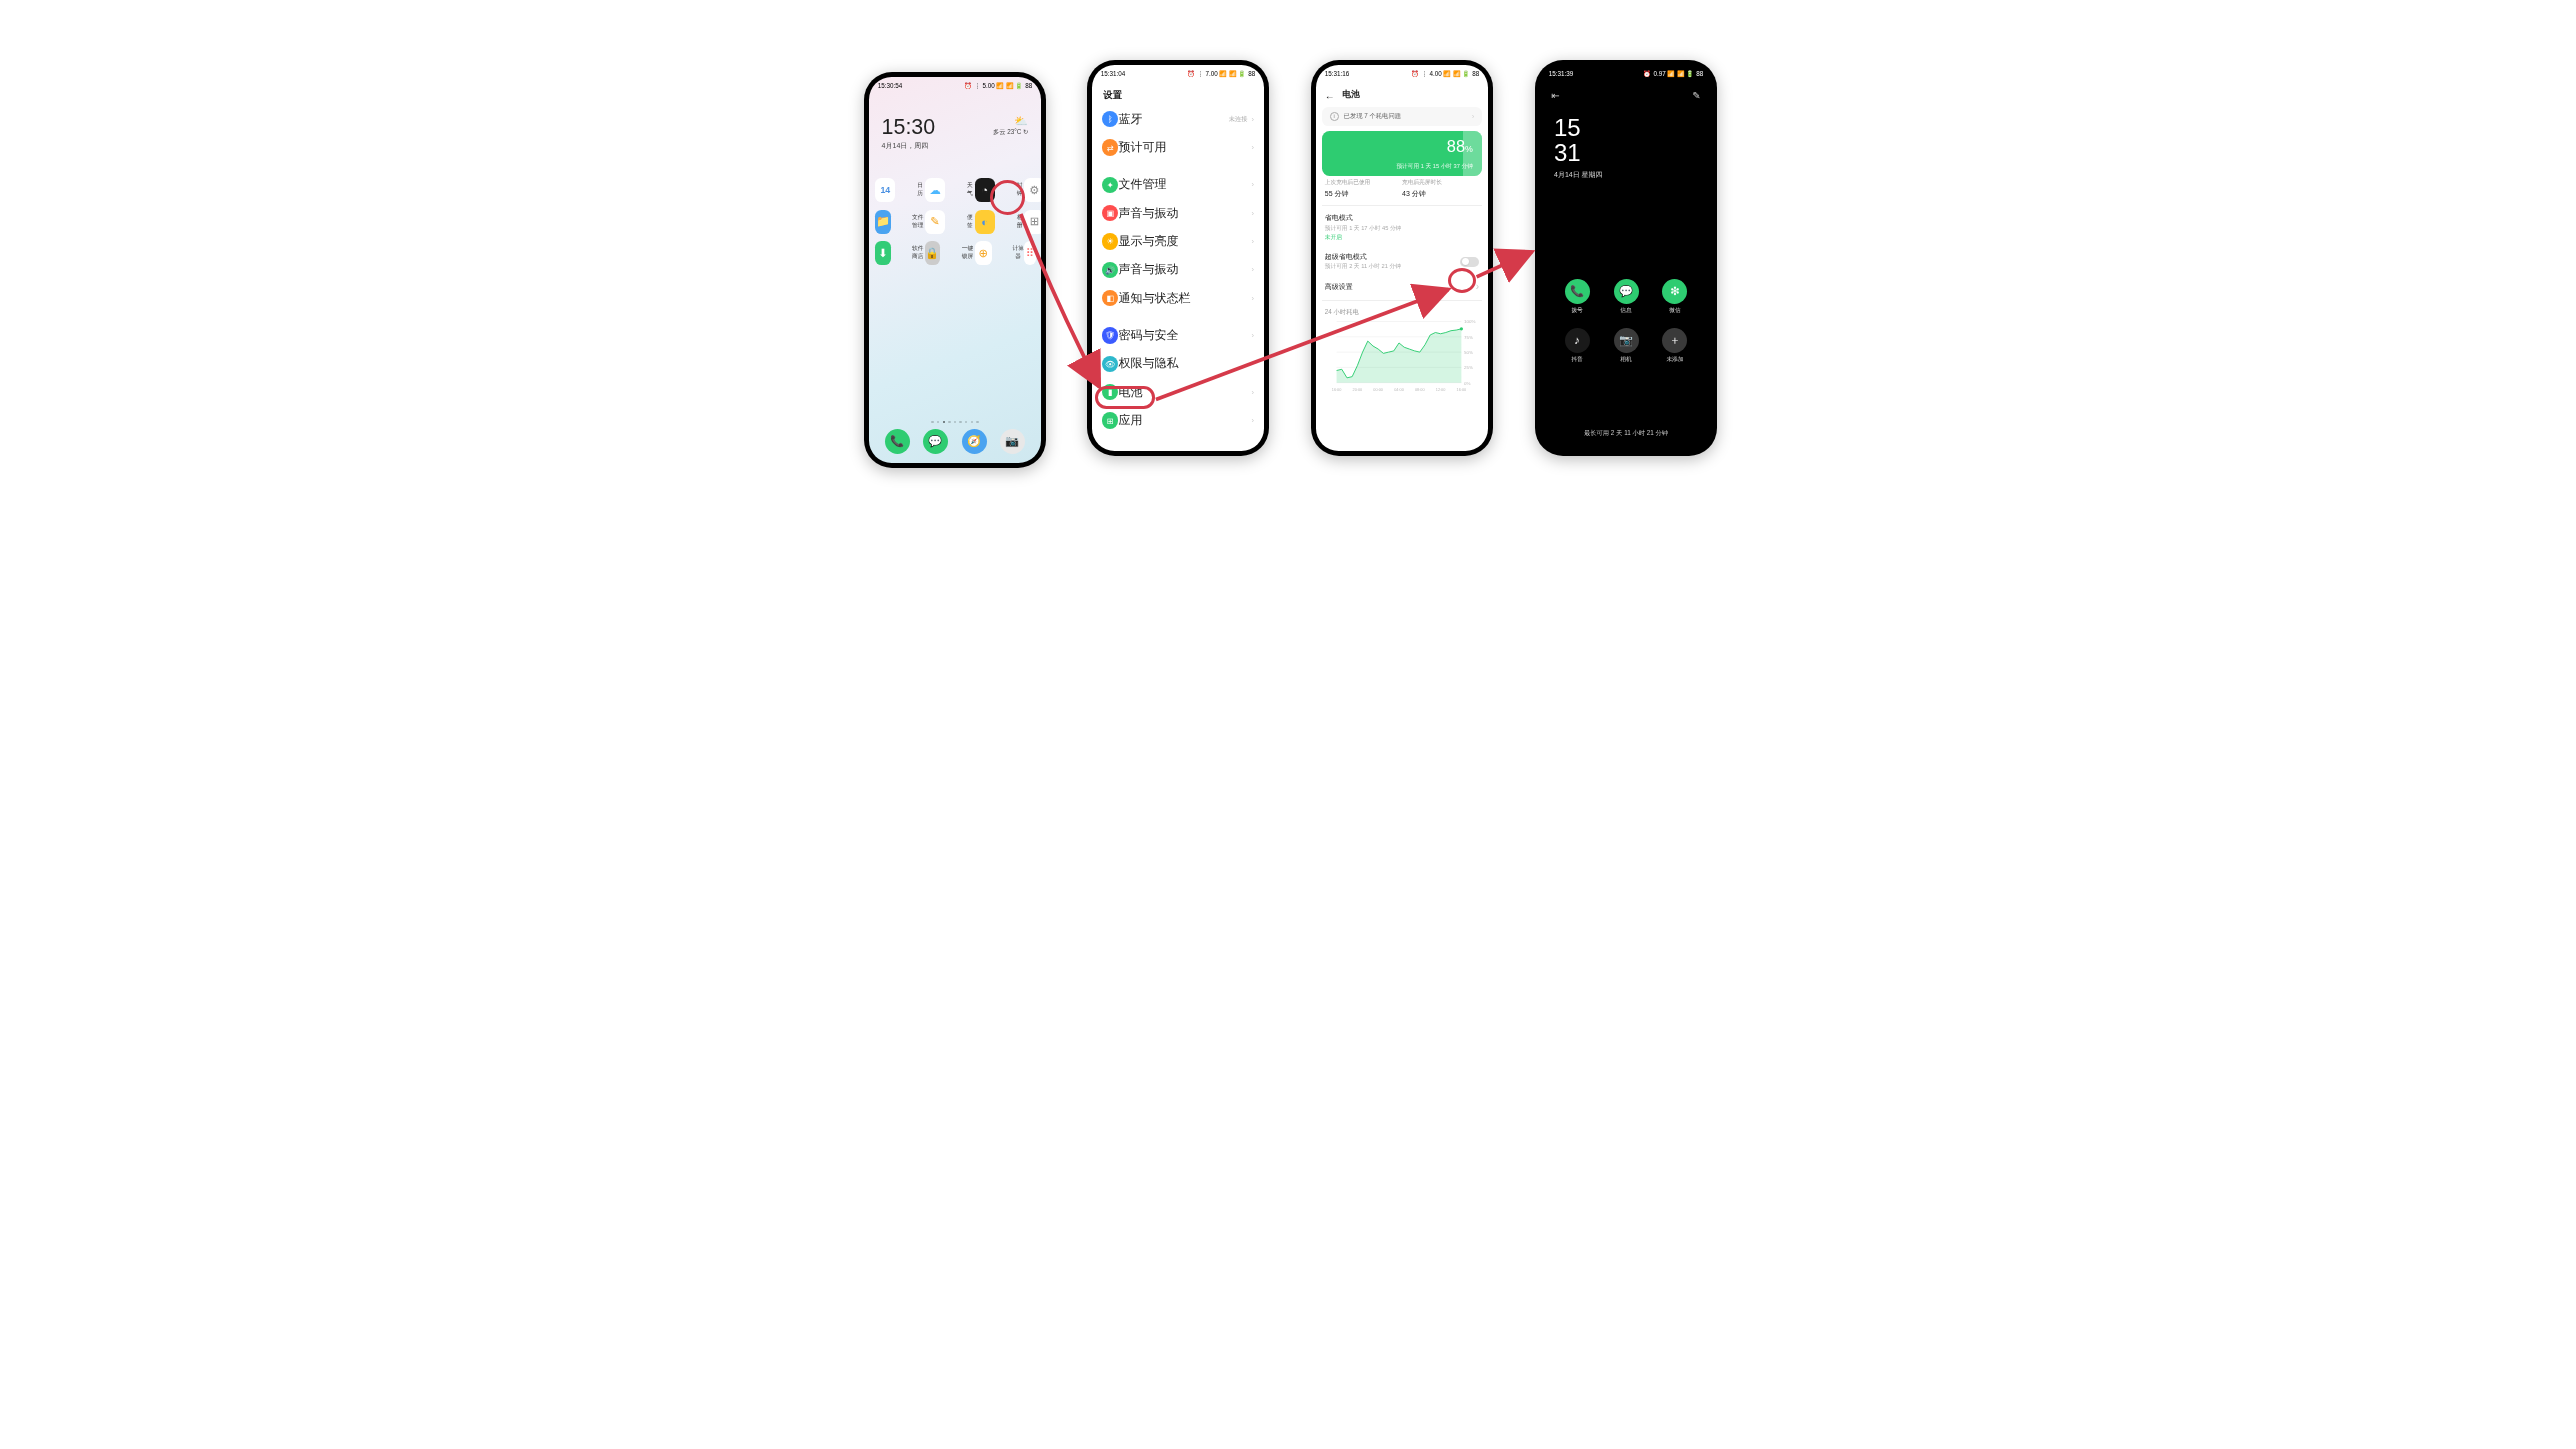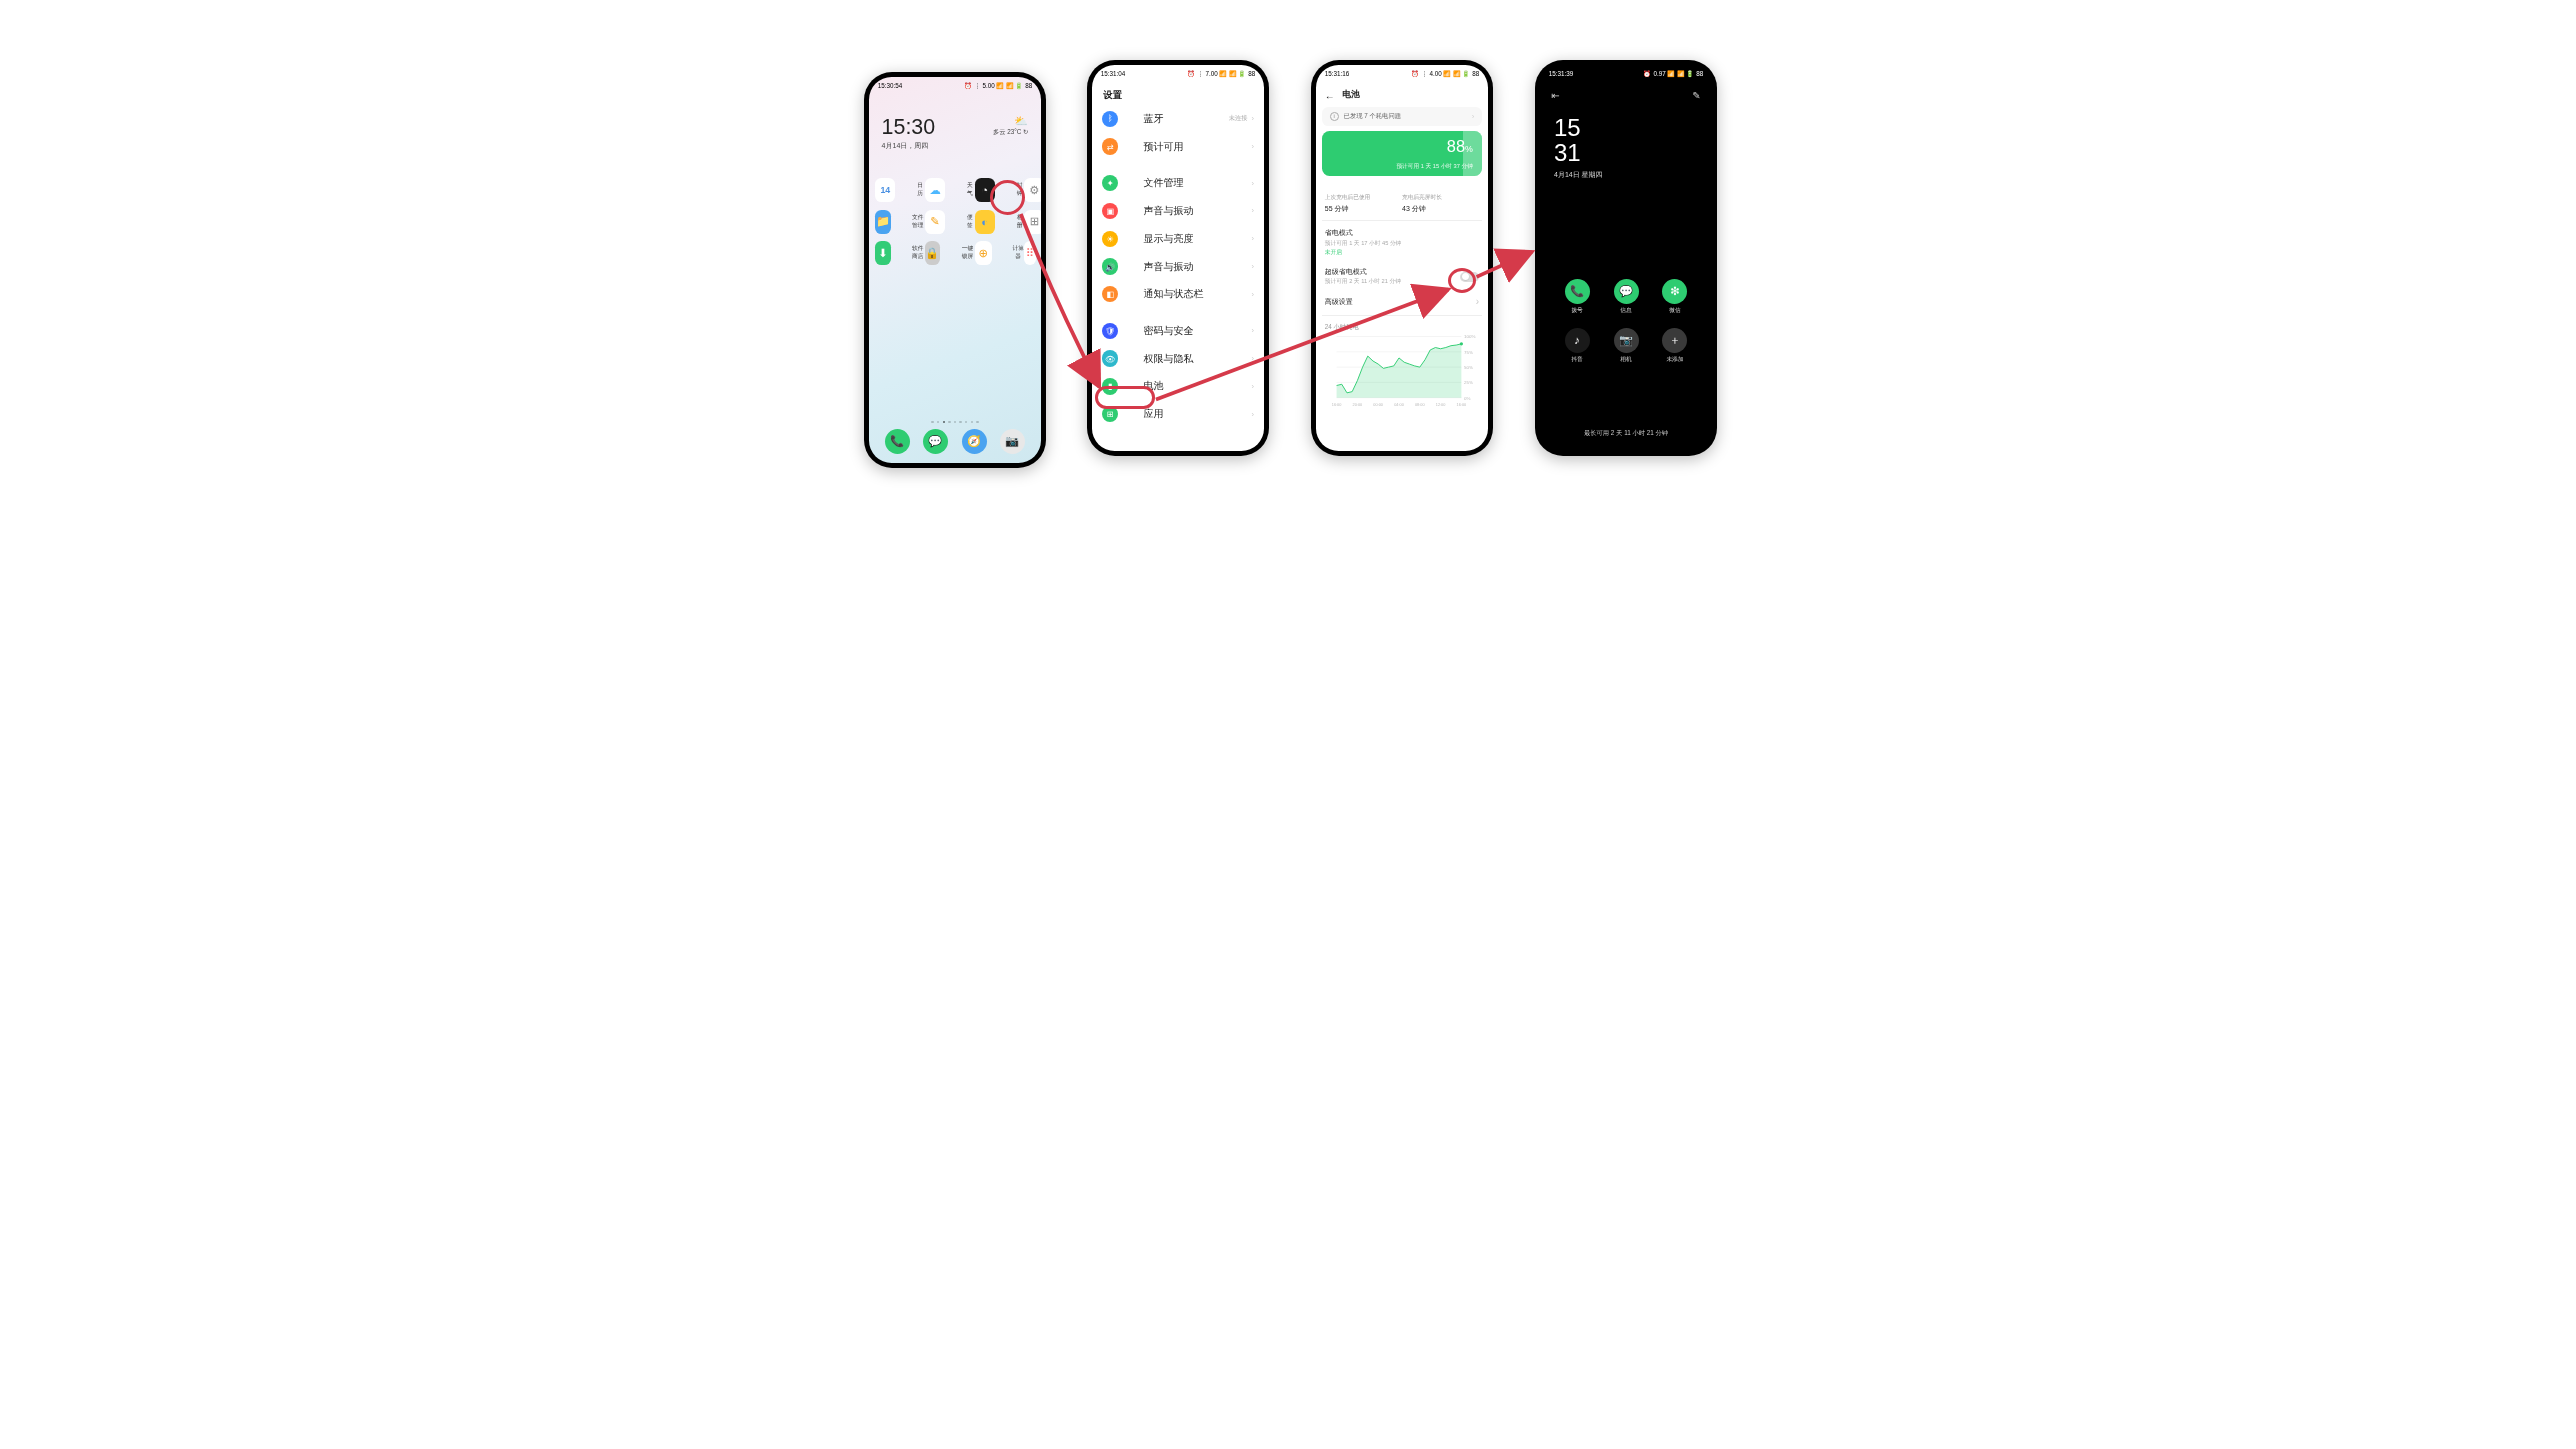--- a/index.html
+++ b/index.html
@@ -29,7 +29,7 @@
   .settings-list { position:absolute; top:40px; left:0; right:0; bottom:0; overflow:hidden; padding:0 6.3px; }
   .srow { display:flex; align-items:center; padding:5.7px 3.8px; position:relative; }
   .srow .sicon { width:16.4px; height:16.4px; border-radius:50%; display:flex; align-items:center; justify-content:center; color:#fff; font-size:8.2px; flex-shrink:0; }
-  .srow .slabel { margin-left:25px; font-size:10px; color:#222; flex:1; }
+  .srow .slabel { margin-left:0; font-size:12px; color:#222; flex:1; }
   .srow .sval { font-size:6.3px; color:#aaa; margin-right:3.8px; }
   .srow .chev { color:#ccc; font-size:7.5px; }
   .sgap { height:8.8px; }

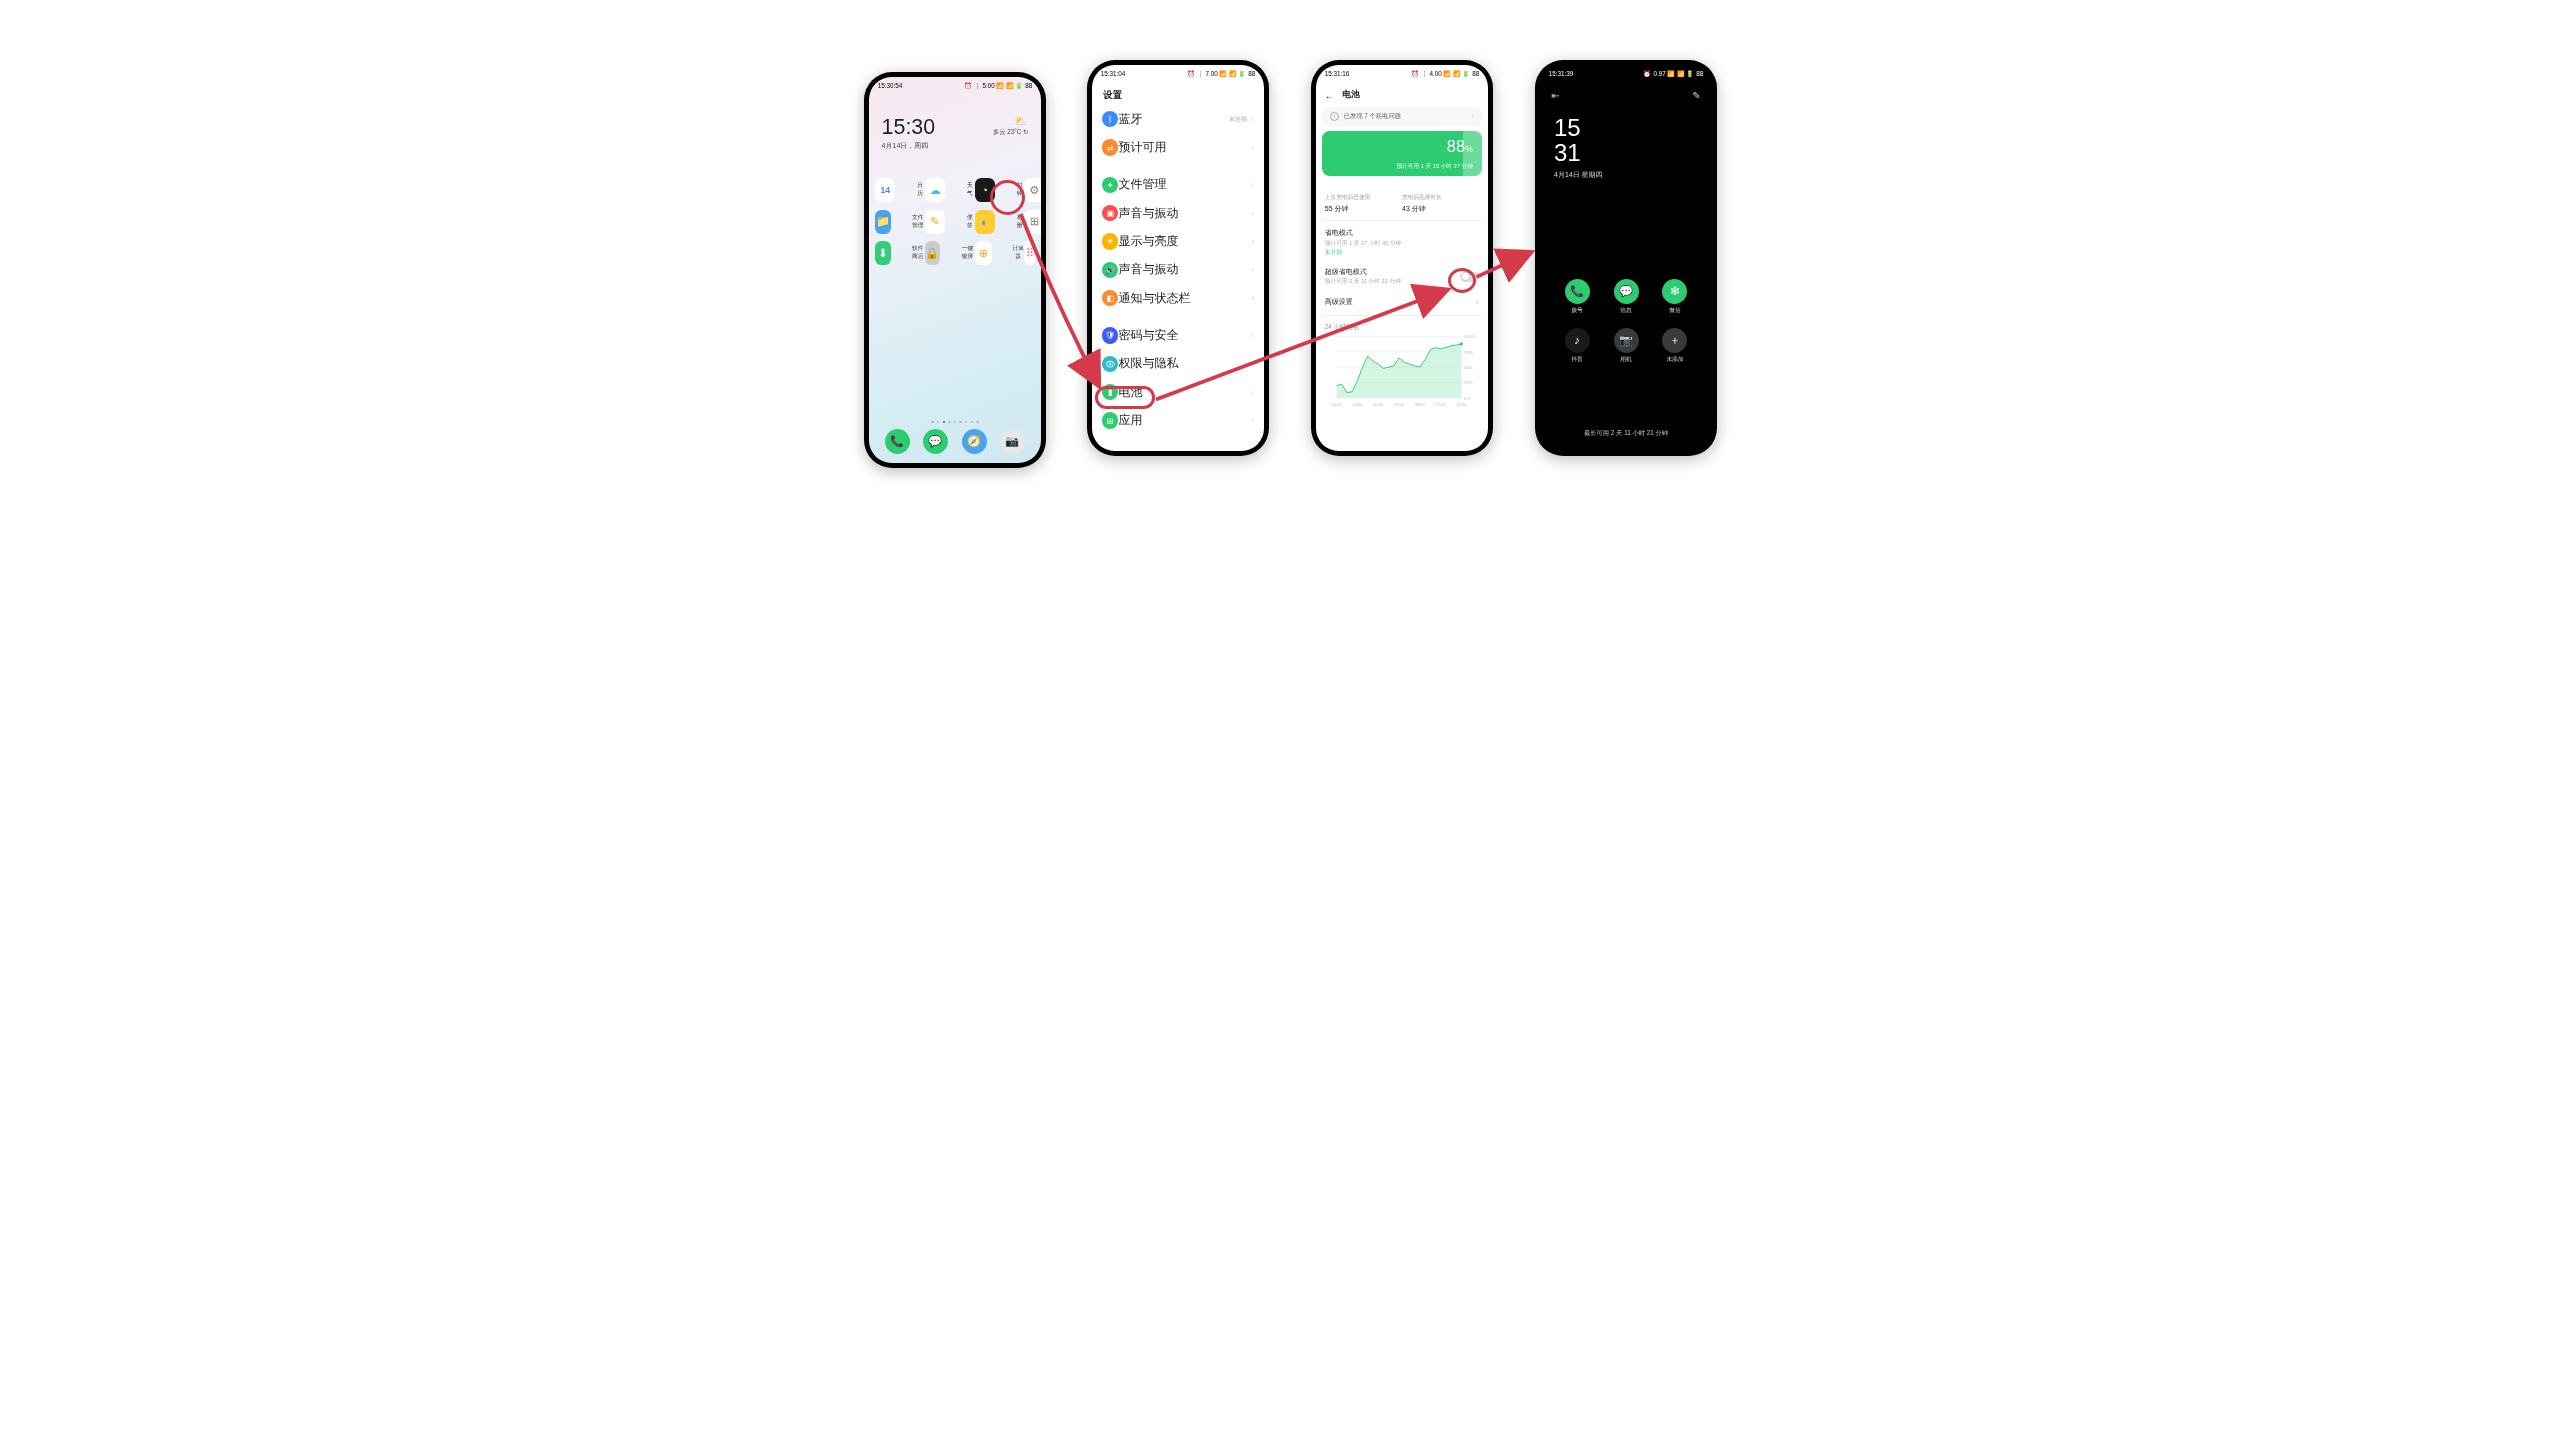--- a/index.html
+++ b/index.html
@@ -40,7 +40,7 @@
   .notice { background:#f7f7f7; border-radius:6.3px; padding:5px 7.5px; font-size:6.3px; color:#666; display:flex; align-items:center; margin-bottom:5px; }
   .notice .info { width:8.8px; height:8.8px; border:0.6px solid #aaa; border-radius:50%; display:inline-flex; align-items:center; justify-content:center; font-size:5.7px; margin-right:5px; color:#888; }
   .notice .chev { margin-left:auto; color:#ccc; }
-  .bat-card { background:#2ecc71; border-radius:7.5px; padding:8.8px 8.8px; color:#fff; position:relative; height:45px; margin-bottom:18px; }
+  .bat-card { background:#2ecc71; border-radius:7.5px; padding:8.8px 8.8px; color:#fff; position:relative; height:45px; margin-bottom:3px; }
   .bat-card .pct { position:absolute; right:8.8px; top:6.3px; font-size:16.4px; font-weight:300; }
   .bat-card .pct small { font-size:8.8px; }
   .bat-card .est { position:absolute; right:8.8px; bottom:5px; font-size:5.7px; opacity:0.9; }

